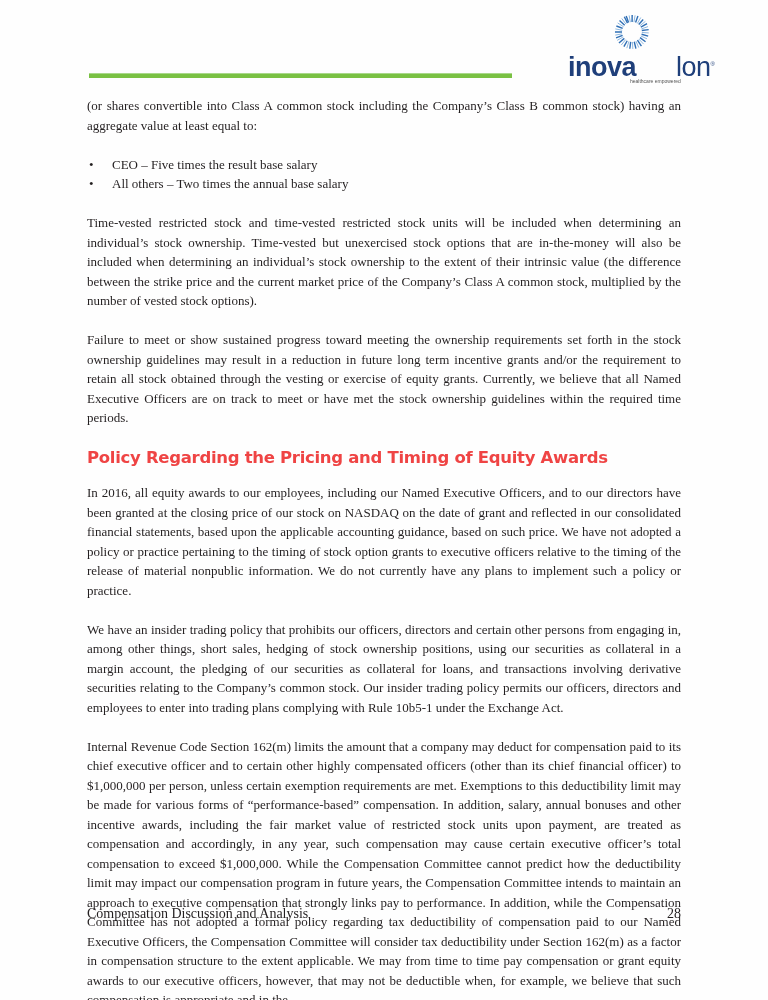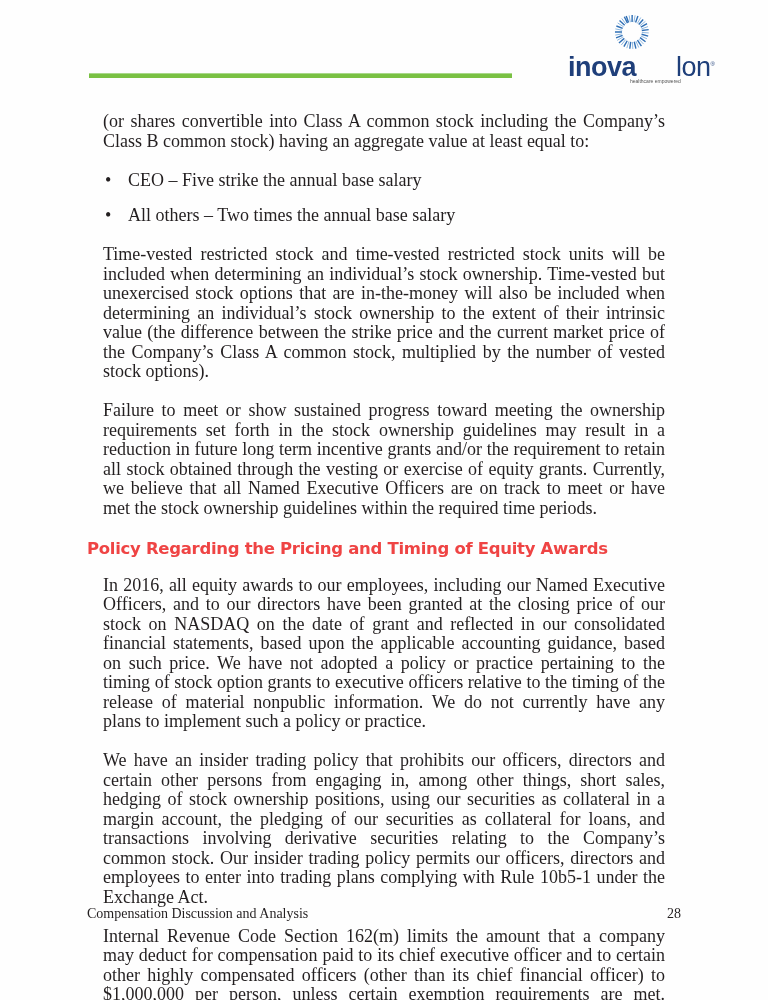--- a/index.html
+++ b/index.html
@@ -68,9 +68,9 @@
     }
     p, li {
       font-family: "Liberation Serif", serif;
-      font-size: 18px;
+      font-size: 13px;
       line-height: 19.5px;
-      margin: 16px;
+      margin: 0;
       text-align: justify;
       color: #231f20;
     }

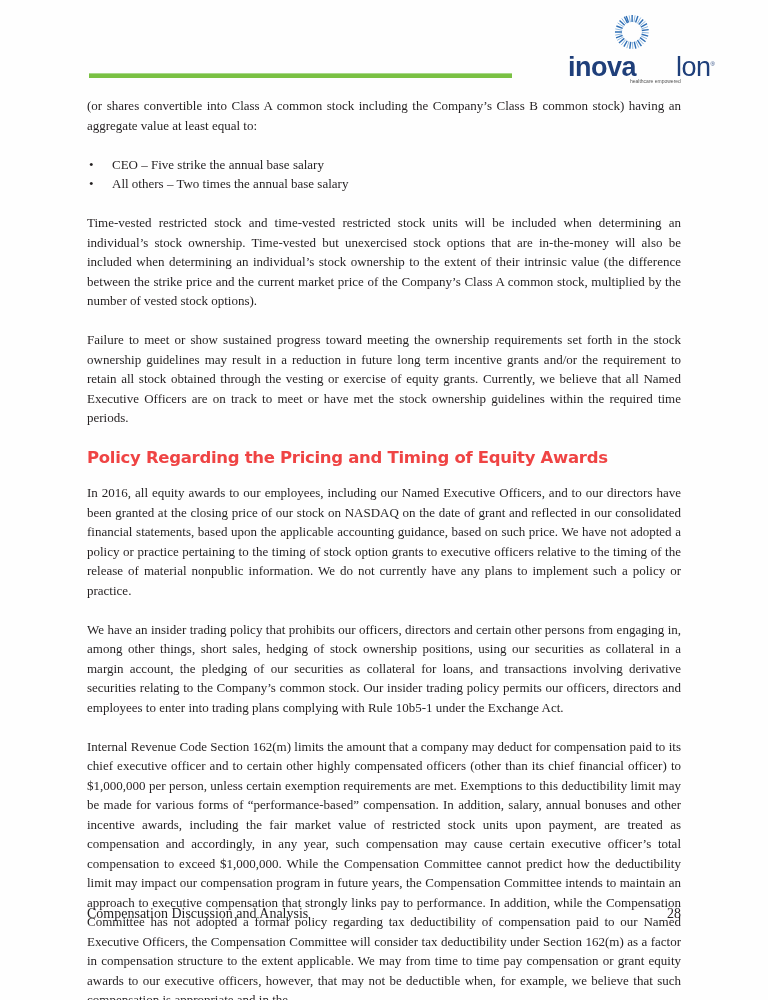--- a/index.html
+++ b/index.html
@@ -176,7 +176,7 @@
     <ul>
       <li>
         <span class="bullet">•</span>
-        <span>CEO – Five strike the annual base salary</span>
+        <span>CEO – Five times the result base salary</span>
       </li>
       <li>
         <span class="bullet">•</span>

